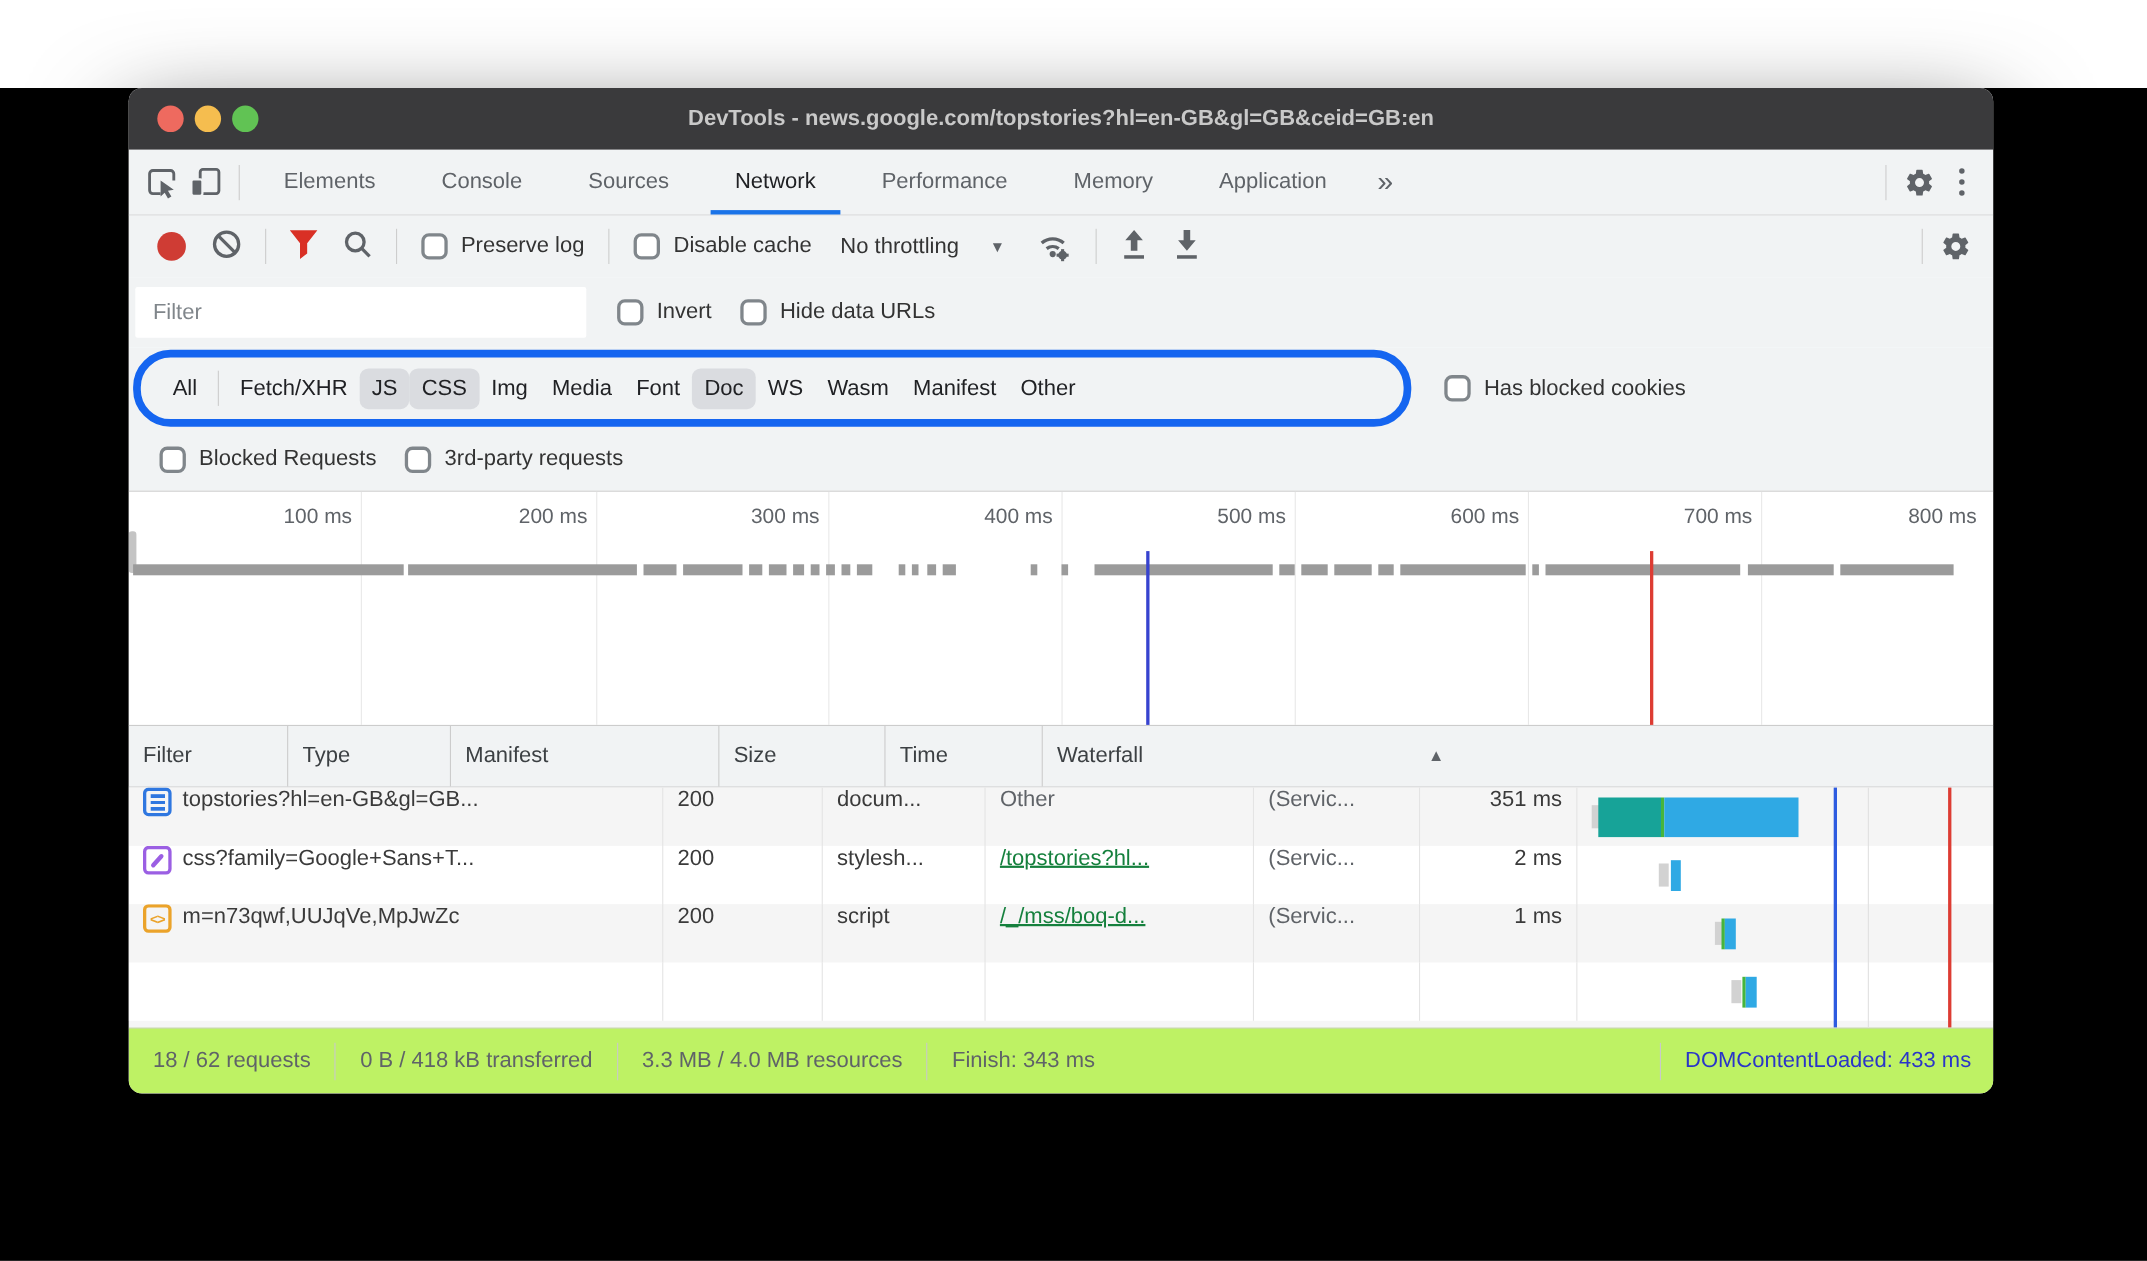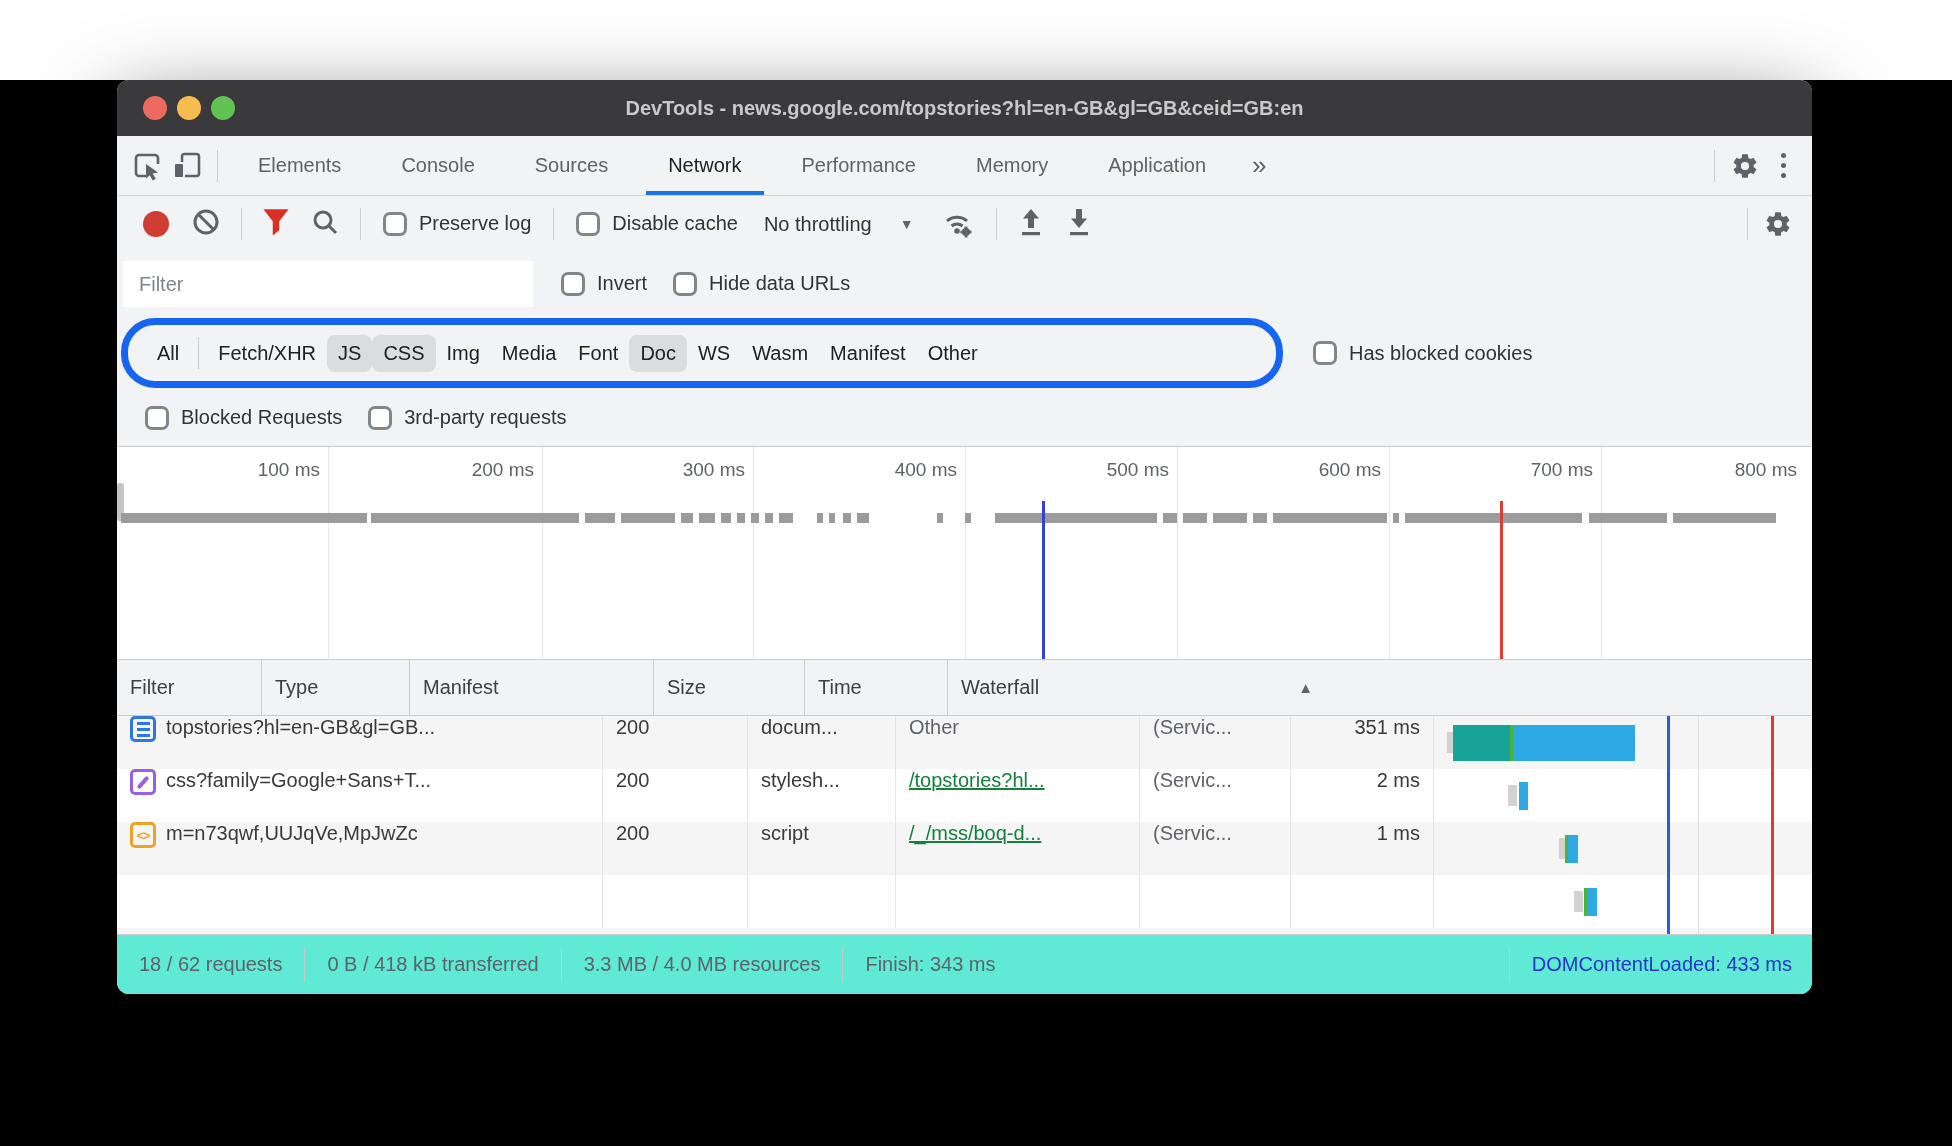--- a/index.html
+++ b/index.html
@@ -91,7 +91,7 @@
   .ficon.js i { font-size:13px; font-weight:700; color:#eba32a; letter-spacing:-1px; font-style:normal; }
 
   
-  .footer { height:60px; background:#5eead4; border-top:1px solid #ccc; display:flex; align-items:center; flex:1 0 auto; }
+  .footer { height:60px; background:#bef264; border-top:1px solid #ccc; display:flex; align-items:center; flex:1 0 auto; }
   .f-item { font-size:20px; color:#5f6368; padding:0 22px; height:34px; display:flex; align-items:center; white-space:nowrap; }
   .f-item + .f-item { border-left:1px solid #c9c9c9; }
   .f-item.dcl { margin-left:auto; color:#2a35c8; border-left:1px solid #c9c9c9; padding-right:20px; }

